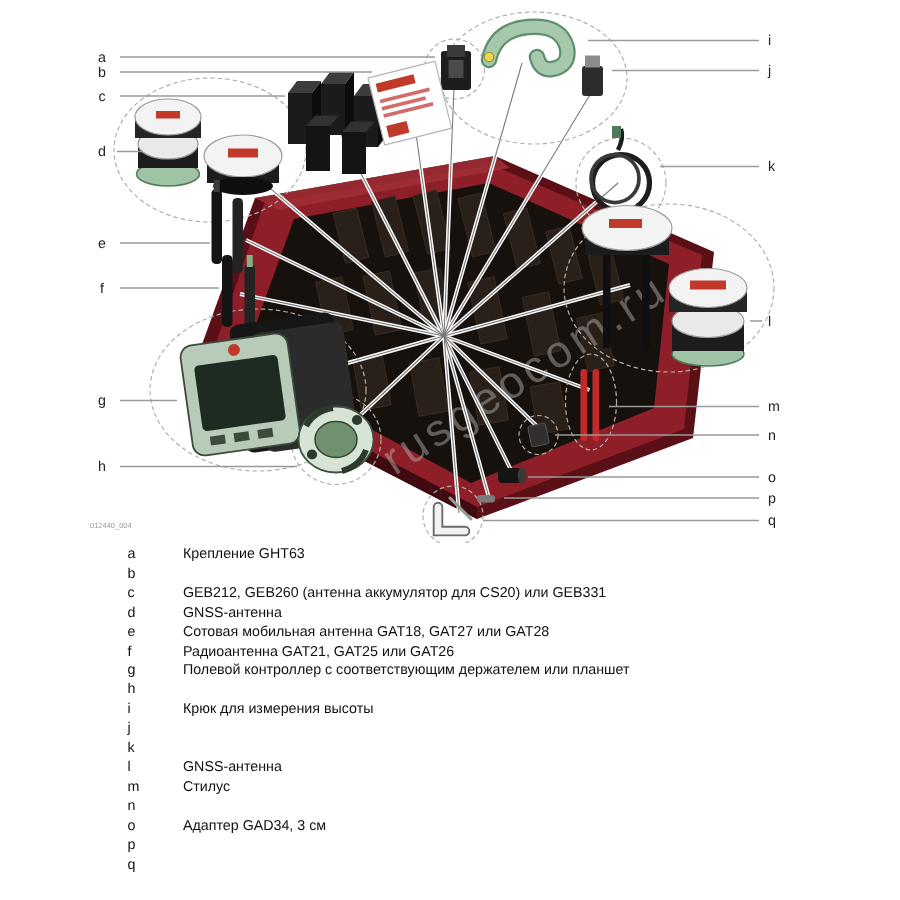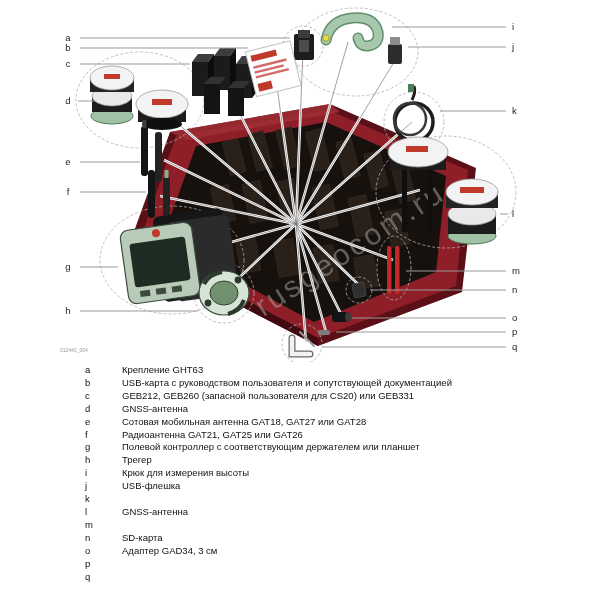--- a/index.html
+++ b/index.html
@@ -294,7 +294,6 @@
       </div>
     <div class="legend-row">
         <span class="legend-key">b</span>
-        <span class="legend-text">USB-карта с руководством пользователя и сопутствующей документацией</span>
       </div>
     <div class="legend-row">
         <span class="legend-key">c</span>

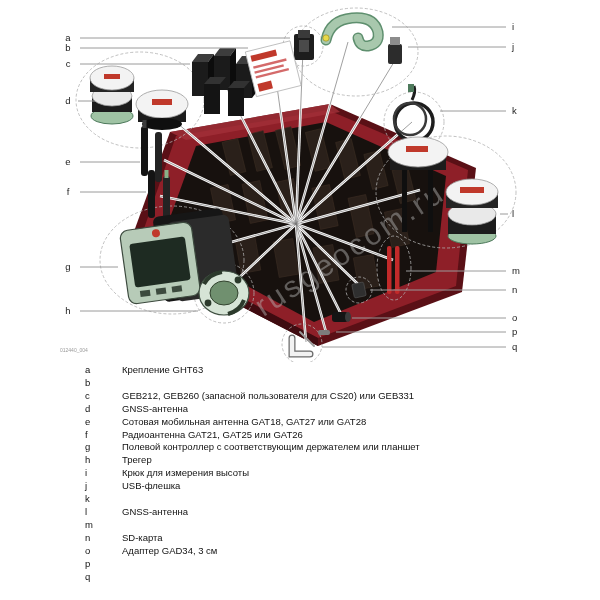--- a/index.html
+++ b/index.html
@@ -297,7 +297,7 @@
       </div>
     <div class="legend-row">
         <span class="legend-key">c</span>
-        <span class="legend-text">GEB212, GEB260 (запасной пользователя для CS20) или GEB331</span>
+        <span class="legend-text">GEB212, GEB260 (антенна аккумулятор для CS20) или GEB331</span>
       </div>
     <div class="legend-row">
         <span class="legend-key">d</span>

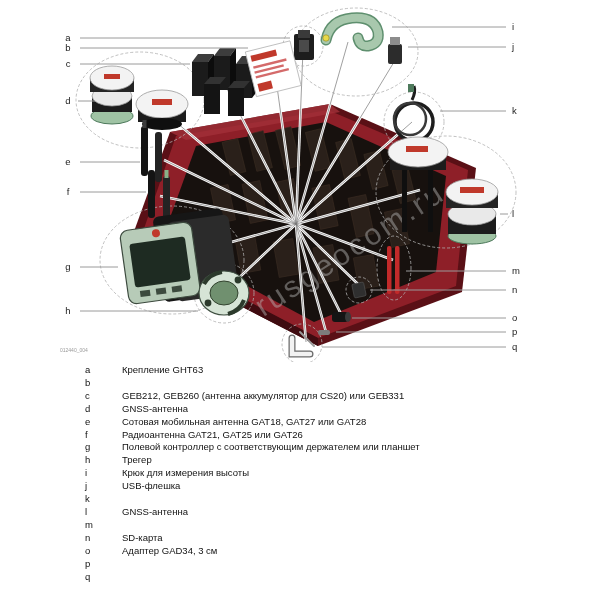--- a/index.html
+++ b/index.html
@@ -317,7 +317,6 @@
       </div>
     <div class="legend-row">
         <span class="legend-key">h</span>
-        <span class="legend-text">Трегер</span>
       </div>
     <div class="legend-row">
         <span class="legend-key">i</span>

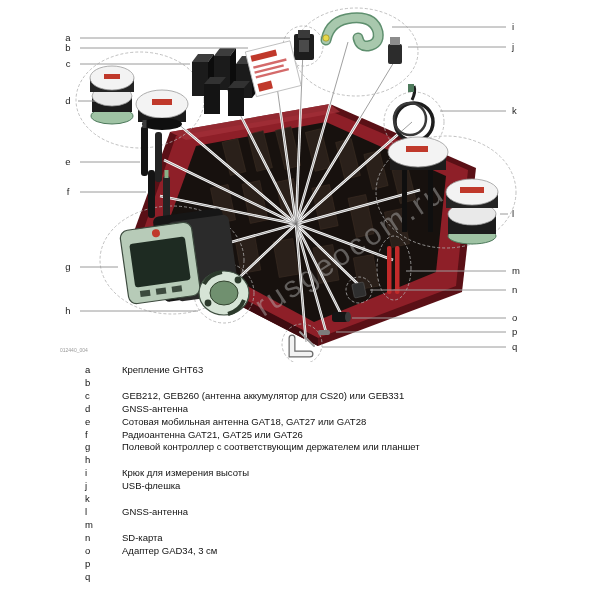--- a/index.html
+++ b/index.html
@@ -324,7 +324,6 @@
       </div>
     <div class="legend-row">
         <span class="legend-key">j</span>
-        <span class="legend-text">USB-флешка</span>
       </div>
     <div class="legend-row">
         <span class="legend-key">k</span>

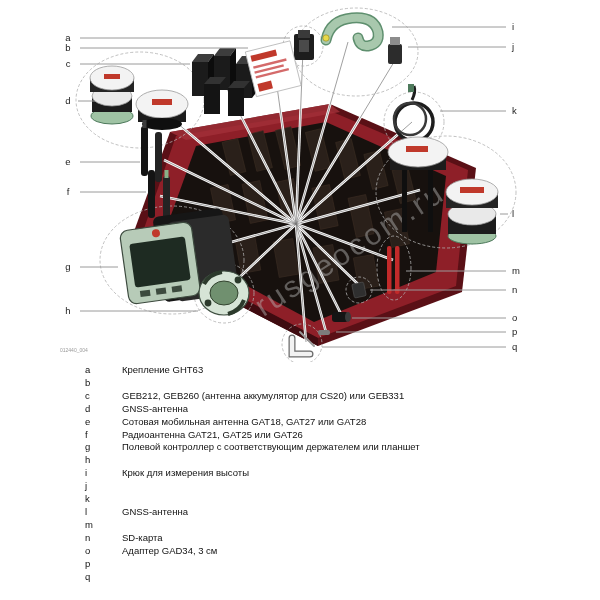--- a/index.html
+++ b/index.html
@@ -334,6 +334,7 @@
       </div>
     <div class="legend-row">
         <span class="legend-key">m</span>
+        <span class="legend-text">Стилус</span>
       </div>
     <div class="legend-row">
         <span class="legend-key">n</span>

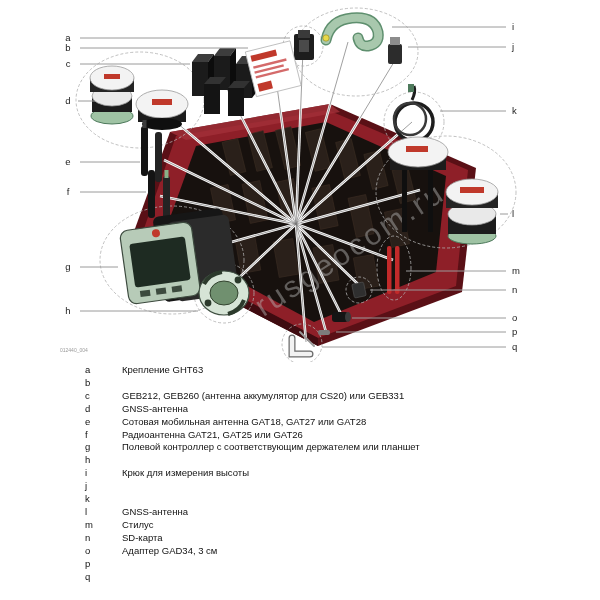--- a/index.html
+++ b/index.html
@@ -338,7 +338,6 @@
       </div>
     <div class="legend-row">
         <span class="legend-key">n</span>
-        <span class="legend-text">SD-карта</span>
       </div>
     <div class="legend-row">
         <span class="legend-key">o</span>

